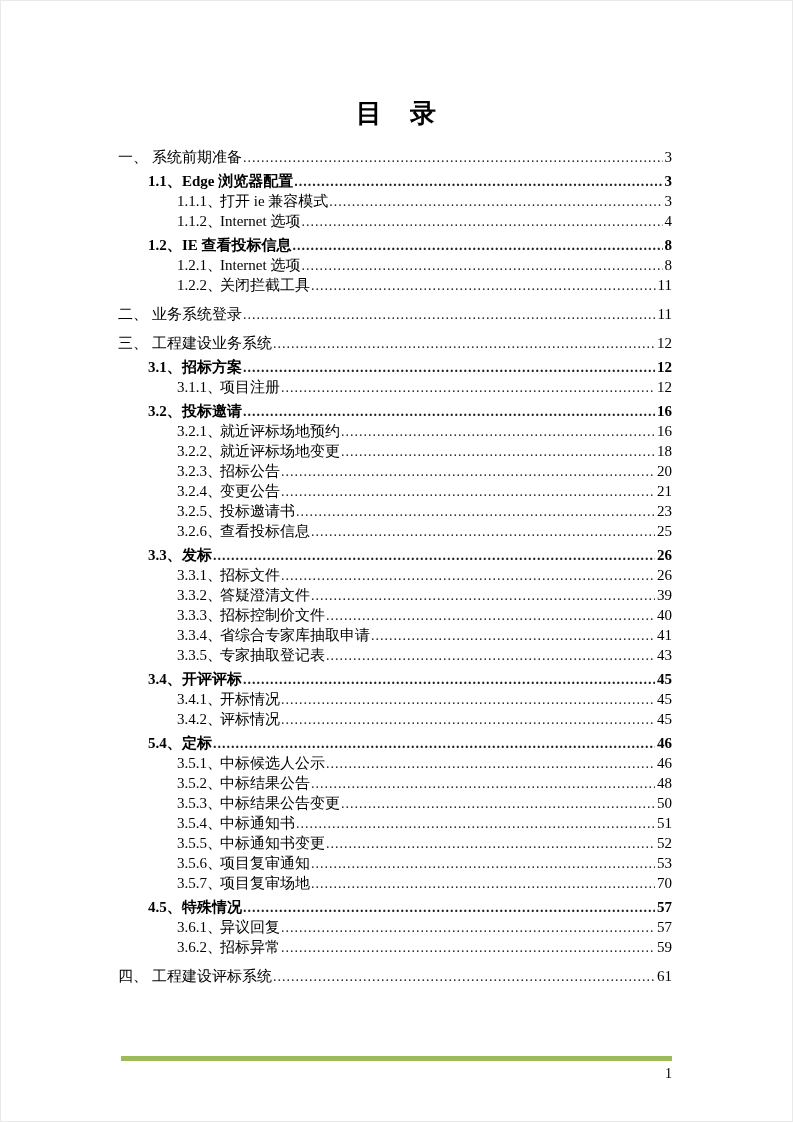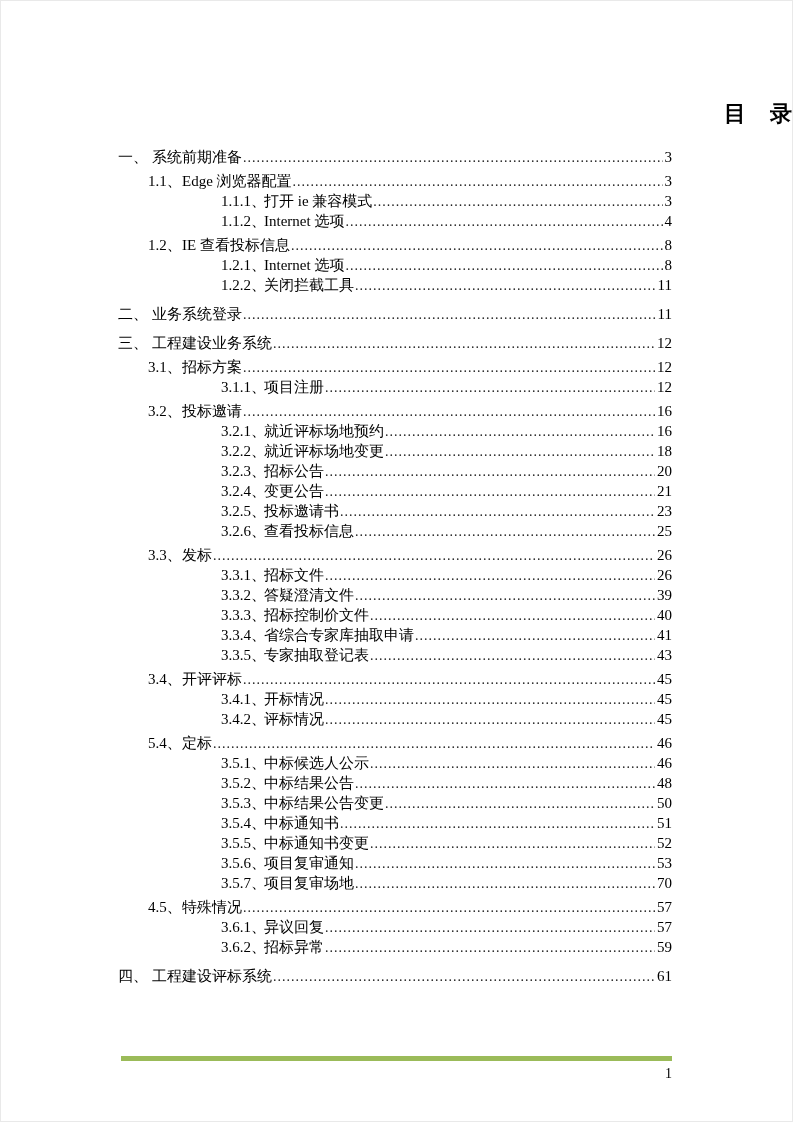--- a/index.html
+++ b/index.html
@@ -18,8 +18,8 @@
   .doc-title {
     margin: 0;
     padding-top: 99px;
-    text-align: right;
-    font-size: 22px;
+    text-align: center;
+    font-size: 26px;
     font-weight: bold;
     letter-spacing: 1px;
     line-height: 30px;

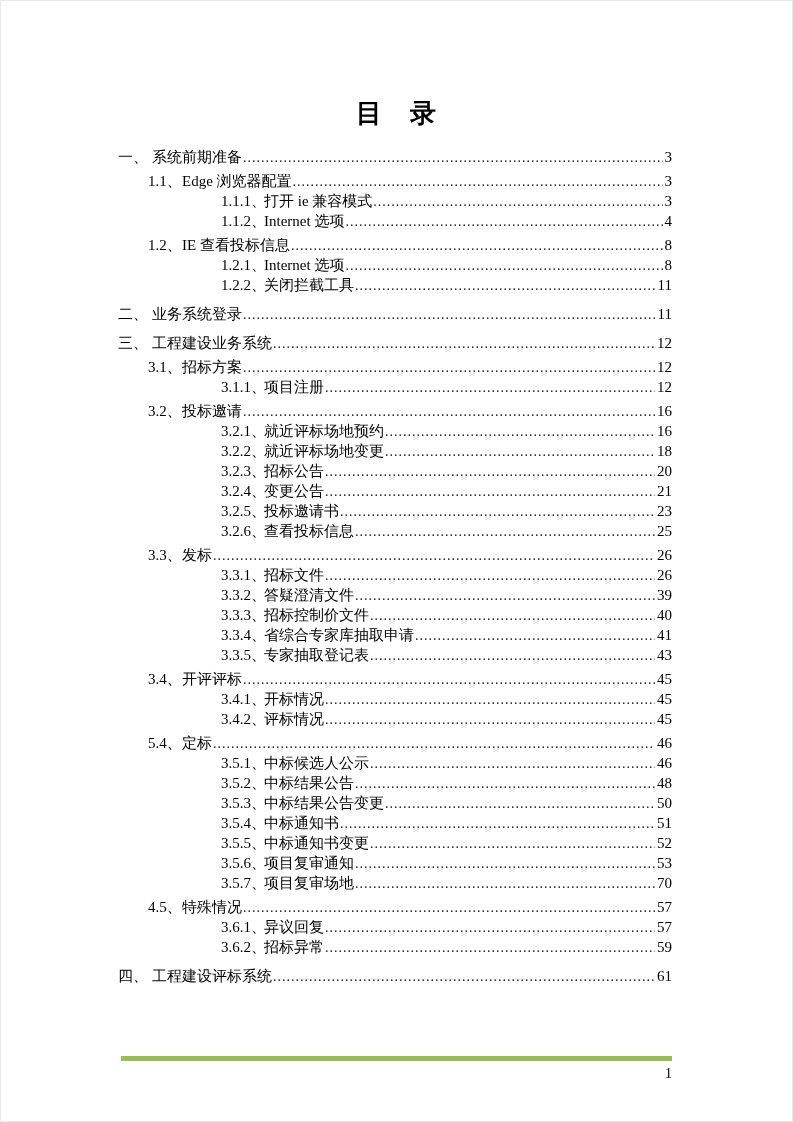--- a/index.html
+++ b/index.html
@@ -41,7 +41,7 @@
   }
   .toc-row.lvl1 { margin-top: 9px; margin-bottom: 2px; }
   .toc-row.lvl1:first-child { margin-top: 0; }
-  .toc-row.lvl2 { margin-top: 4px; padding-left: 30px; }
+  .toc-row.lvl2 { margin-top: 4px; padding-left: 30px; font-weight: bold; }
   .toc-row.lvl3 { padding-left: 59px; }
   .toc-row .num { flex: none; }
   .toc-row.lvl1 .num { width: 34px; }

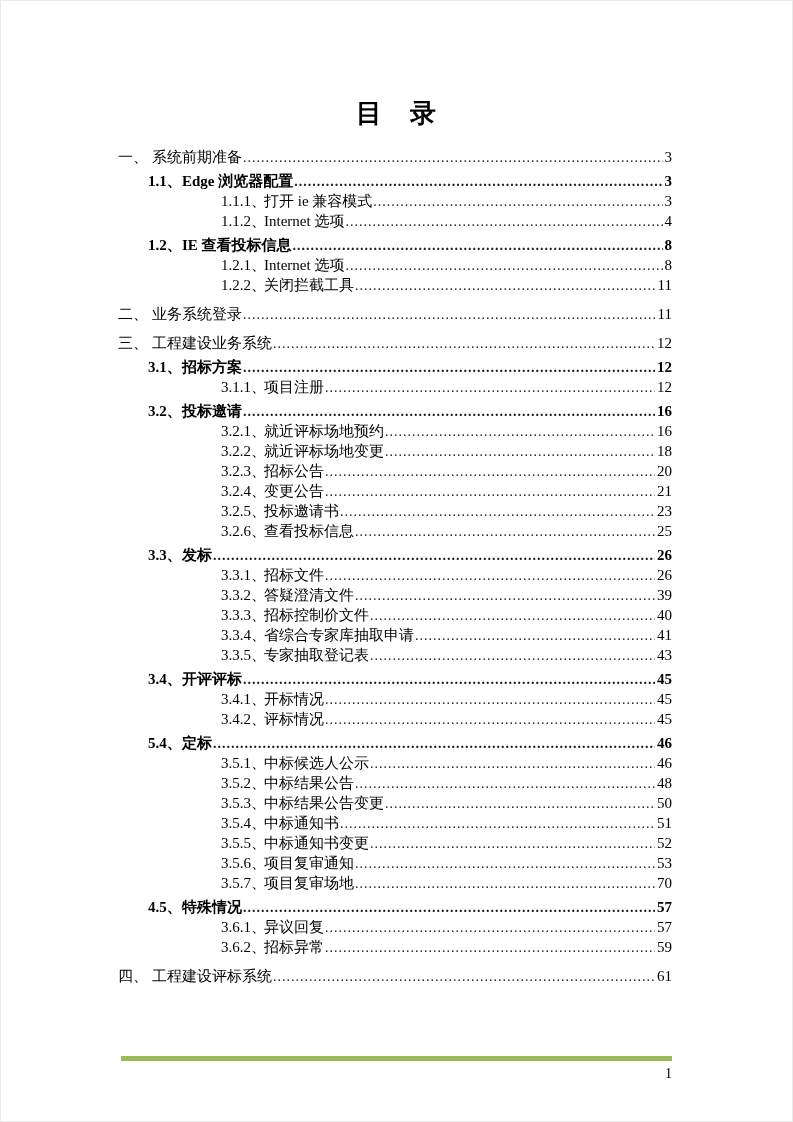--- a/index.html
+++ b/index.html
@@ -46,7 +46,7 @@
   .toc-row .num { flex: none; }
   .toc-row.lvl1 .num { width: 34px; }
   .toc-row.lvl2 .num { width: 34px; }
-  .toc-row.lvl3 .num { width: 43px; margin-left: 44px; }
+  .toc-row.lvl3 .num { width: 43px; }
   .toc-row .label { flex: none; }
   .toc-row .dots {
     flex: 1 1 auto;

